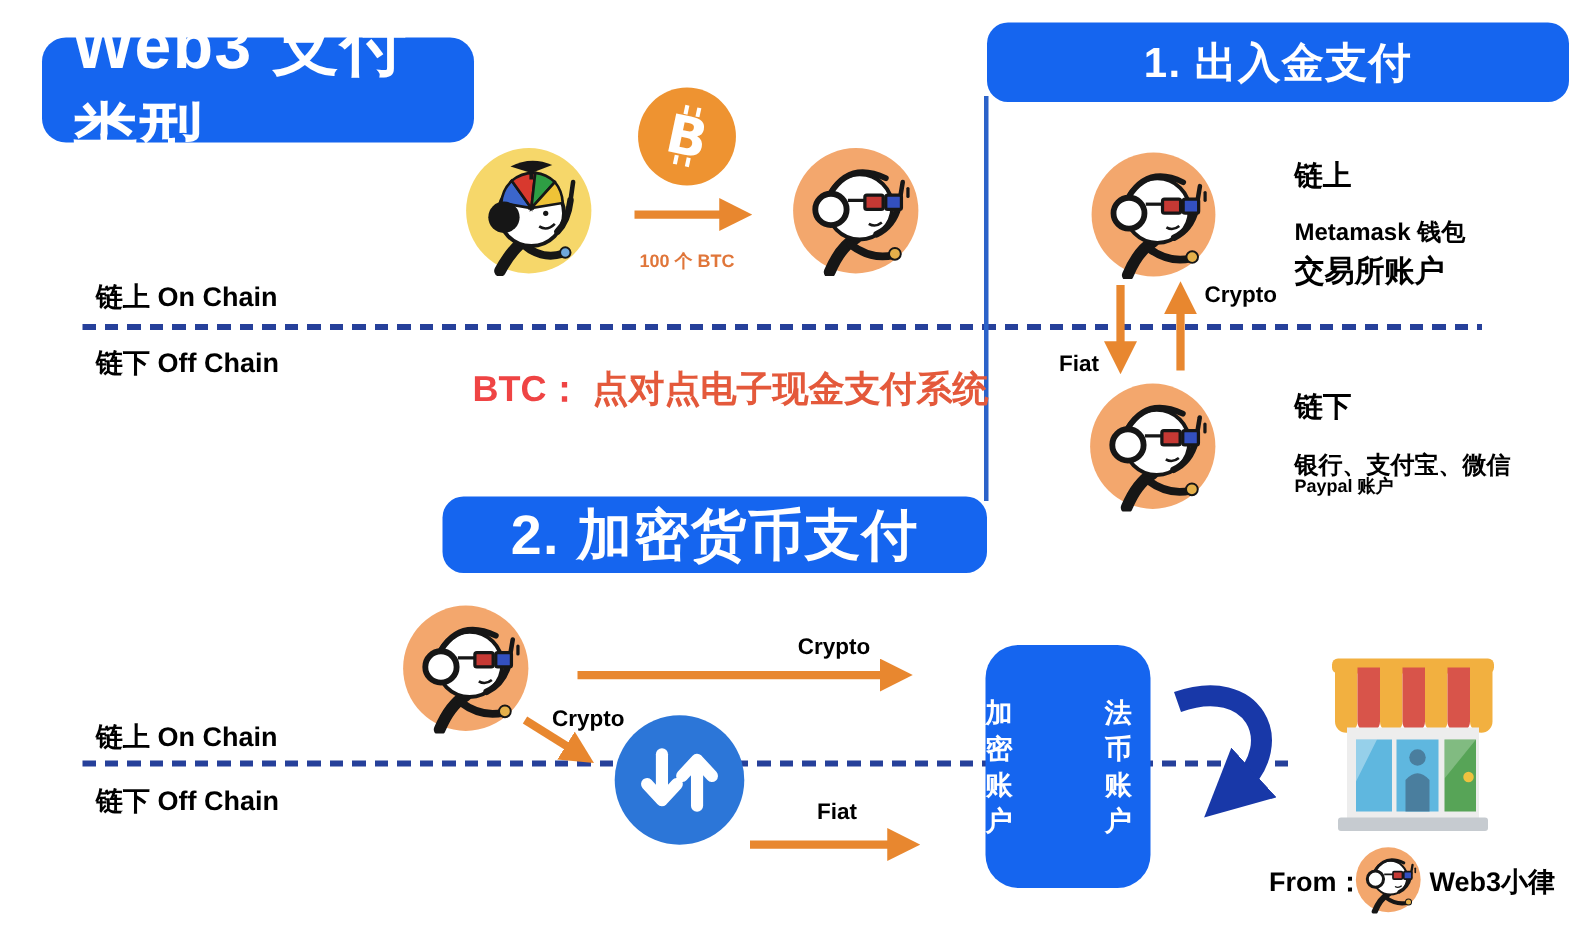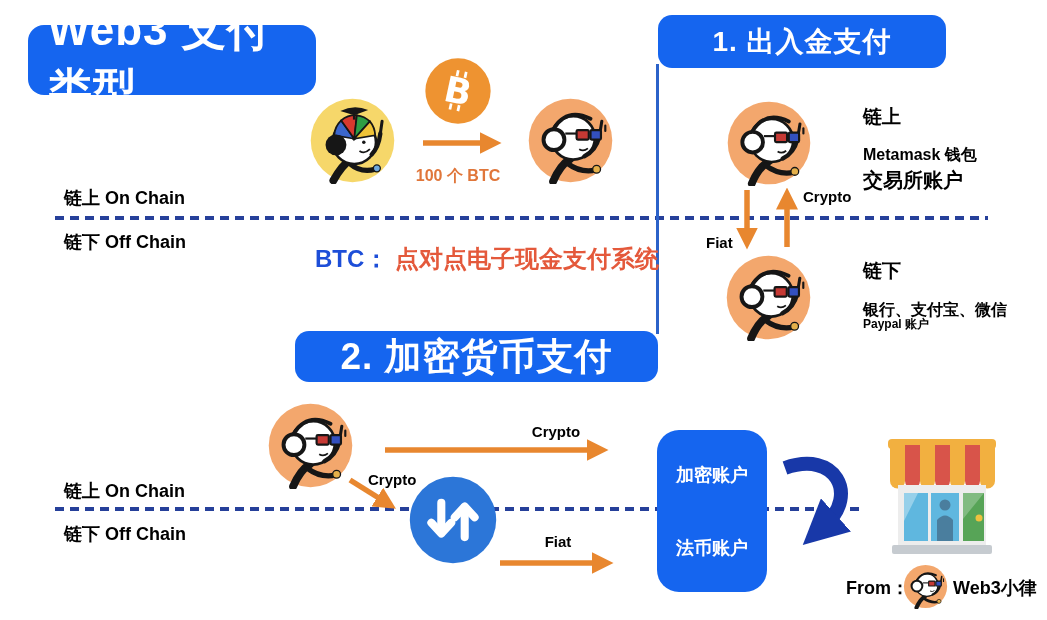--- a/index.html
+++ b/index.html
@@ -10,7 +10,7 @@
   .bluebox{position:absolute;background:#1565EF;color:#fff;font-weight:bold;
            display:flex;align-items:center;justify-content:center;letter-spacing:1px;}
   .title-box{left:28px;top:25px;width:268px;height:70px;border-radius:16px;font-size:44px;padding-left:20px;}
-  .s1-box{left:658px;top:15px;width:288px;height:53px;border-radius:14px;font-size:28px;}
+  .s1-box{left:658px;top:15px;width:388px;height:53px;border-radius:14px;font-size:28px;}
   .s2-box{left:295px;top:331px;width:363px;height:51px;border-radius:14px;font-size:37px;}
 
   

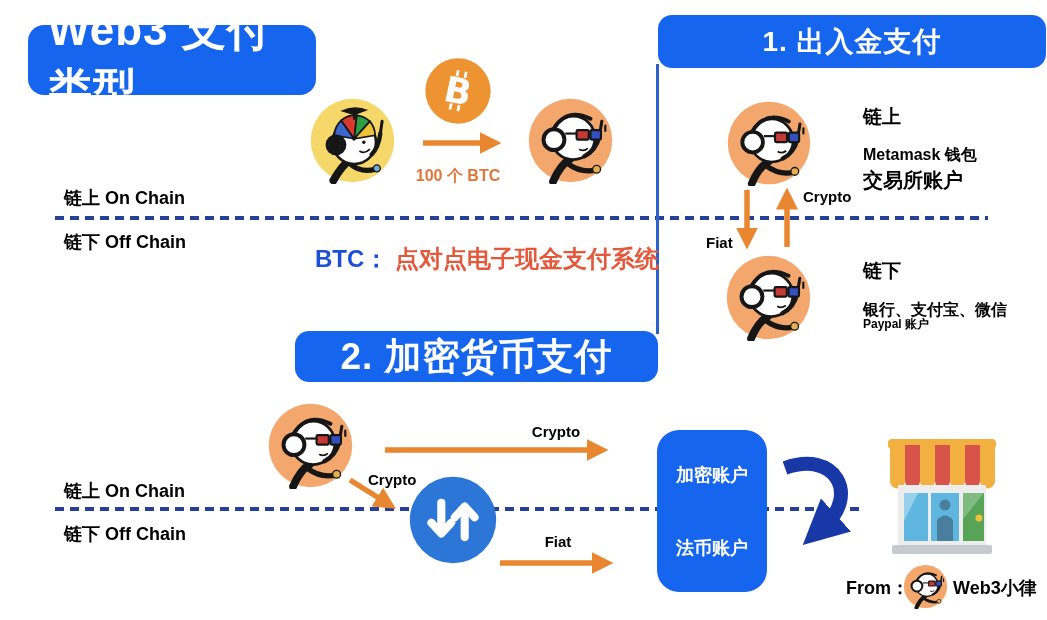--- a/index.html
+++ b/index.html
@@ -32,7 +32,7 @@
   .btc-note .pfx{color:#1d4ed8;} .btc-note .txt{color:#E4593B;}
 
   .amount{position:absolute;left:398px;top:166px;width:120px;text-align:center;
-          color:#E0763A;font-weight:bold;font-size:16px;z-index:3;}
+          color:#E0763A;font-weight:bold;font-size:12px;z-index:3;}
 
   .lbl{font-size:15px;}
   .s1-on-h{left:863px;top:104px;font-size:19px;}

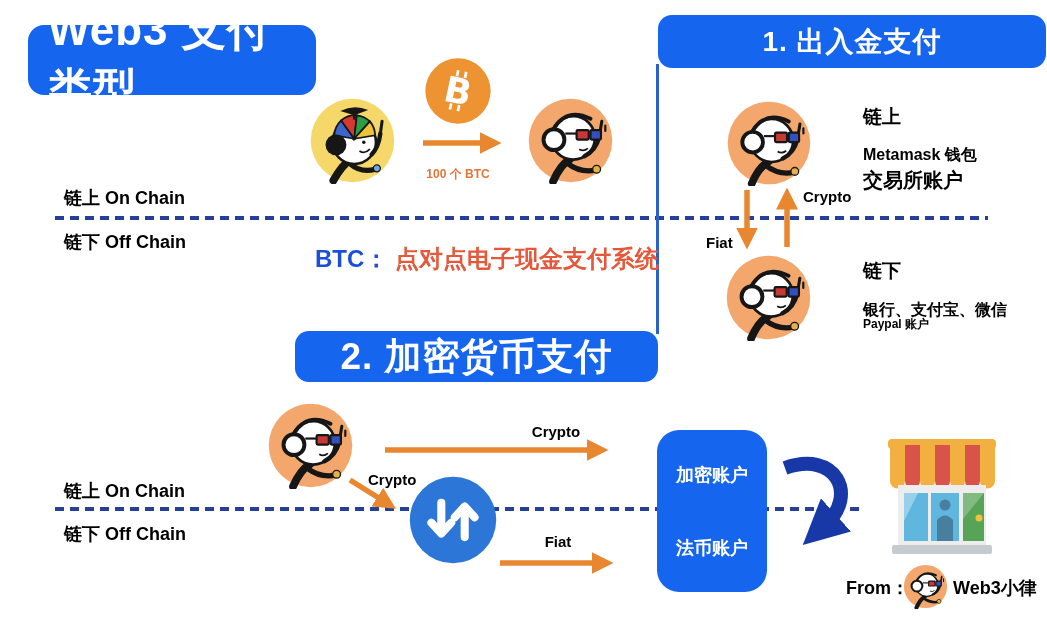--- a/index.html
+++ b/index.html
@@ -29,7 +29,7 @@
   .on2{left:64px;top:479px;} .off2{left:64px;top:522px;}
 
   .btc-note{position:absolute;left:315px;top:243px;font-size:24px;font-weight:bold;z-index:3;}
-  .btc-note .pfx{color:#1d4ed8;} .btc-note .txt{color:#E4593B;}
+  .btc-note .pfx{color:#ef4444;} .btc-note .txt{color:#E4593B;}
 
   .amount{position:absolute;left:398px;top:166px;width:120px;text-align:center;
           color:#E0763A;font-weight:bold;font-size:12px;z-index:3;}

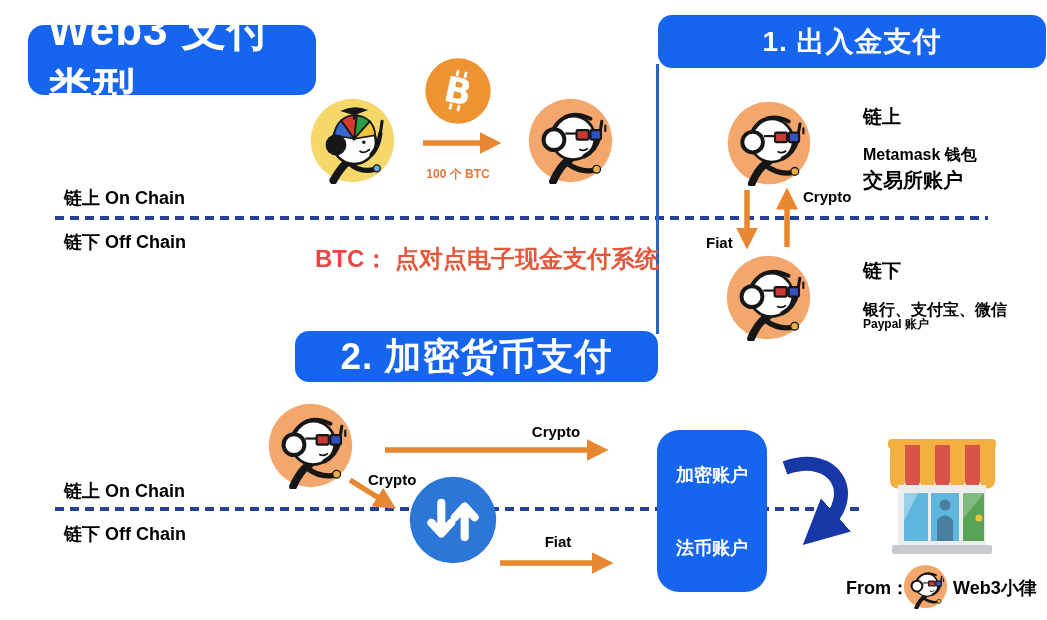--- a/index.html
+++ b/index.html
@@ -50,7 +50,7 @@
 
   
   .acct-box{position:absolute;left:657px;top:430px;width:110px;height:162px;border-radius:22px;
-            background:#1565EF;display:flex;flex-direction:column;align-items:center;
+            background:#1565EF;display:flex;flex-direction:row;align-items:center;
             justify-content:center;gap:49px;z-index:3;}
   .acct-box div{color:#fff;font-weight:bold;font-size:18px;}
 

